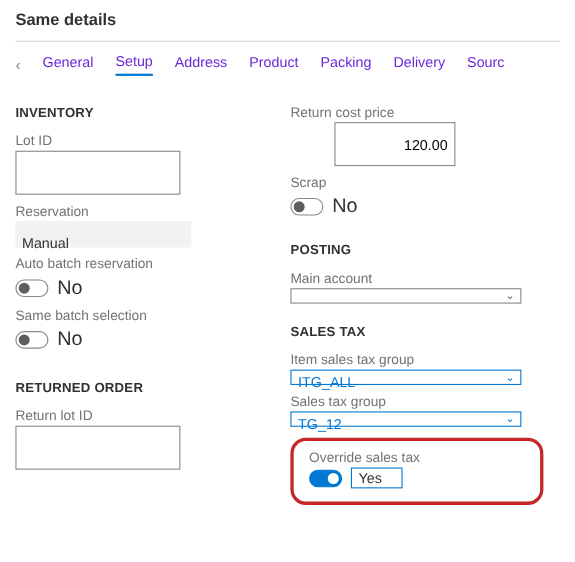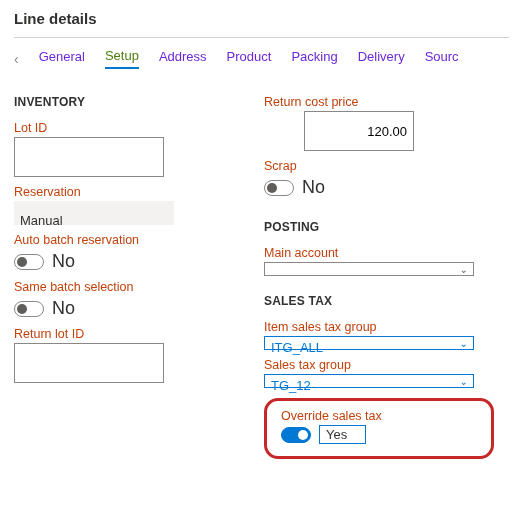--- a/index.html
+++ b/index.html
@@ -173,7 +173,7 @@
 </head>
 <body>
 
-<div class="title">Line details</div>
+<div class="title">Same details</div>
 <hr class="hr">
 
 <div class="tabs">

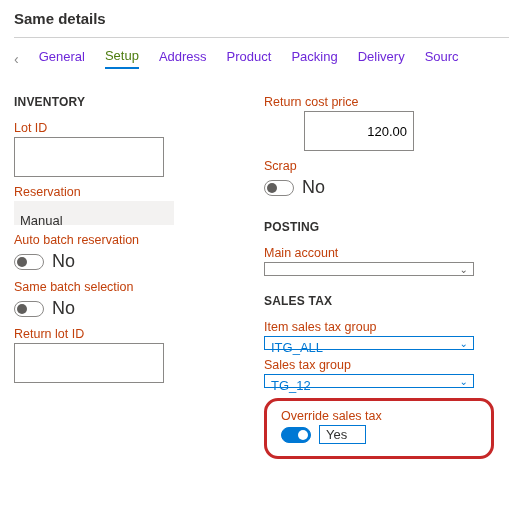--- a/index.html
+++ b/index.html
@@ -37,7 +37,7 @@
     padding-bottom: 4px;
   }
   .tab.active {
-    color: #4d7c0f;
+    color: #6d28d9;
     font-weight: 500;
     border-bottom: 2px solid #0078d4;
   }

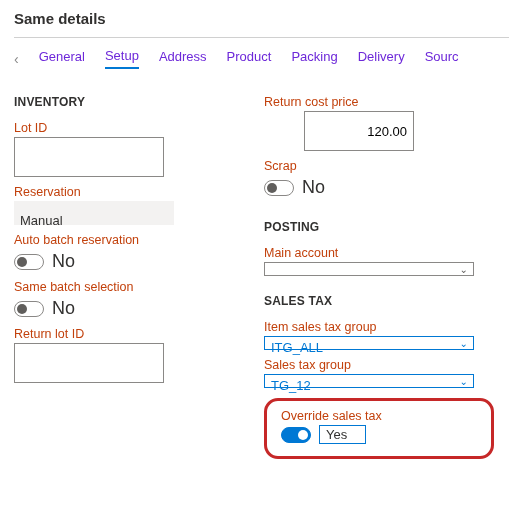--- a/index.html
+++ b/index.html
@@ -68,7 +68,7 @@
   }
   .field-label {
     font-size: 12.5px;
-    color: #c2410c;
+    color: #737373;
     margin-top: 8px;
     margin-bottom: 2px;
   }

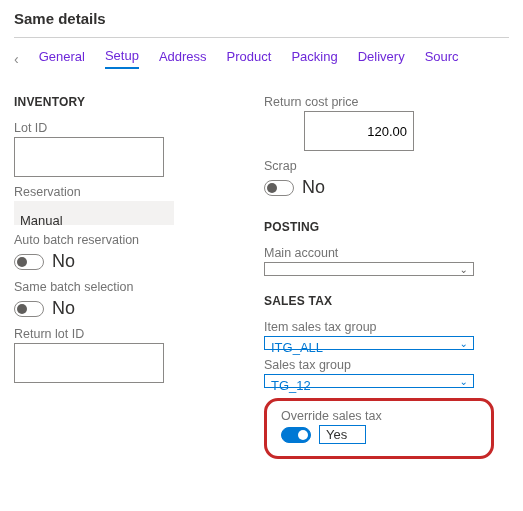--- a/index.html
+++ b/index.html
@@ -210,6 +210,7 @@
       <span class="toggle-text">No</span>
     </div>
 
+    <div class="section-head" style="margin-top:26px">RETURNED ORDER</div>
     <div class="field-label">Return lot ID</div>
     <input class="text-input wide" type="text" value="" style="">
   </div>

